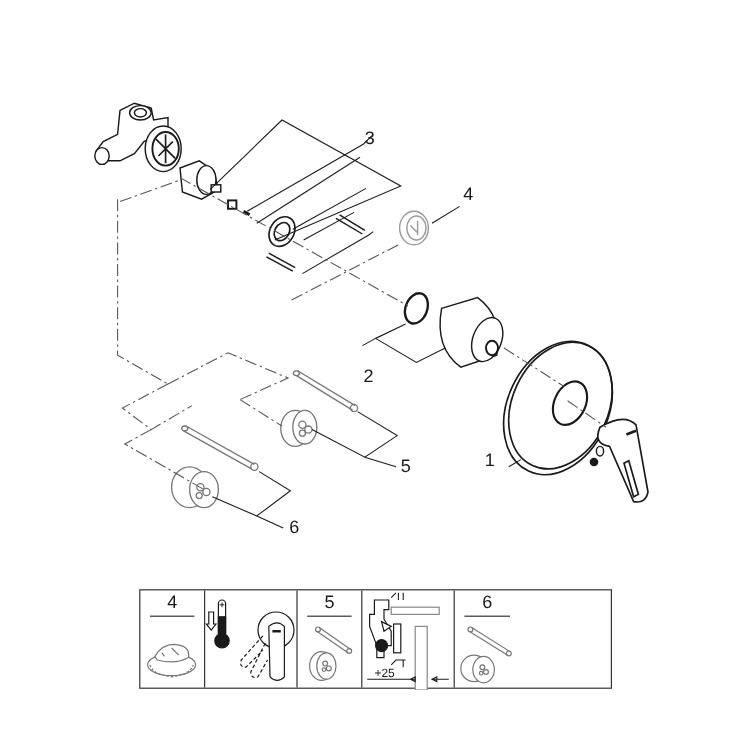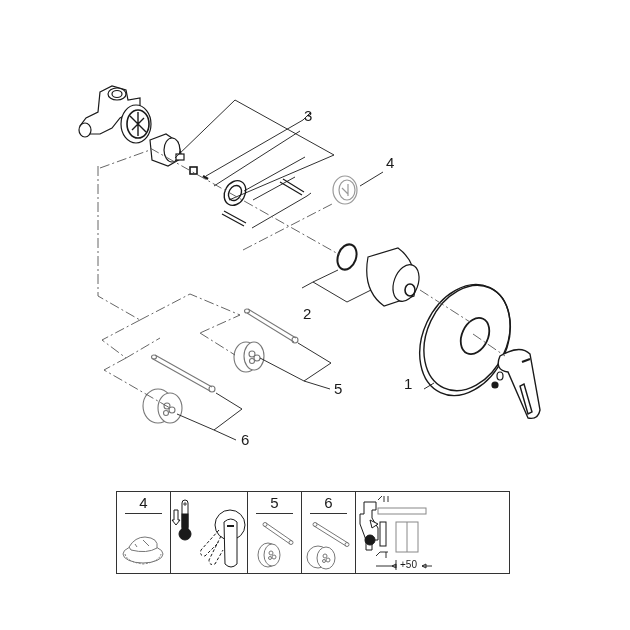--- a/index.html
+++ b/index.html
@@ -186,6 +186,20 @@
     </svg>
   </div>
 
+  <div class="cell" style="width:77px;">
+    <svg width="77" height="83" fill="none" stroke="#1a1a1a" stroke-width="1">
+      <path d="M10 8 h12 v8 h-4 v8 l6 10 v12 h-6 v10 h-6 v-10 l-6 -16 v-10 h4 Z" fill="#fff"></path>
+      <rect x="24" y="14" width="40" height="6" fill="#fff" stroke="#888"></rect>
+      <path d="M16 26 l8 4 l-6 4 Z" fill="#fff"></path>
+      <circle cx="16" cy="46" r="5" fill="#1a1a1a"></circle>
+      <rect x="26" y="28" width="6" height="24" fill="#fff"></rect>
+      <rect x="44" y="30" width="10" height="53" fill="#fff" stroke="#888"></rect>
+      <path d="M24 6 l4 -4 M30 2 v6 M34 2 v6" stroke-width="0.9"></path>
+      <path d="M24 62 l4 -4 h8 M34 58 v6" stroke-width="0.9"></path>
+      <path d="M4 74 h40 M58 74 h14 M40 74 l4 -2 v4 Z M58 74 l4 -2 v4 Z" stroke-width="0.9"></path>
+    </svg>
+    <span class="dim" style="left:10px;top:64px;">+25</span>
+  </div>
 
   <div class="cell" style="width:54px;">
     <div class="cell-num">6</div>

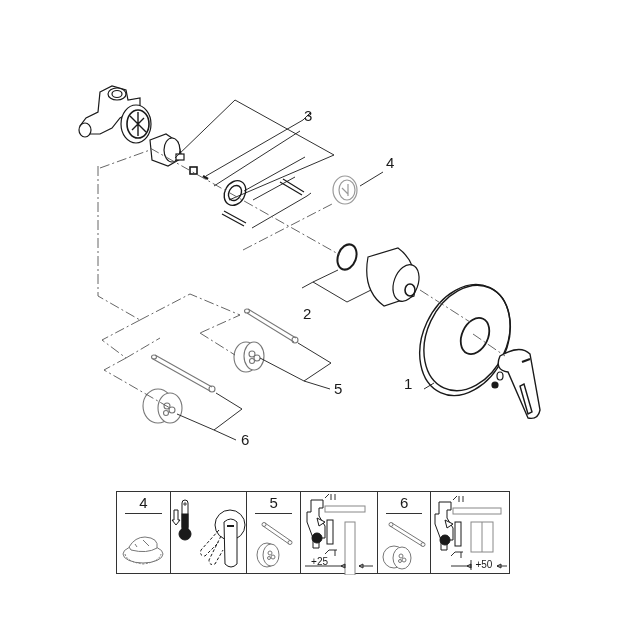--- a/index.html
+++ b/index.html
@@ -216,21 +216,6 @@
     </svg>
   </div>
 
-  <div class="cell" style="width:78px;">
-    <svg width="78" height="83" fill="none" stroke="#1a1a1a" stroke-width="1">
-      <path d="M8 10 h12 v8 h-4 v8 l6 10 v12 h-6 v10 h-6 v-10 l-6 -16 v-10 h4 Z" fill="#fff"></path>
-      <rect x="22" y="16" width="48" height="6" fill="#fff" stroke="#888"></rect>
-      <path d="M14 28 l8 4 l-6 4 Z" fill="#fff"></path>
-      <circle cx="14" cy="48" r="5" fill="#1a1a1a"></circle>
-      <rect x="24" y="30" width="6" height="24" fill="#fff"></rect>
-      <rect x="40" y="30" width="22" height="30" fill="#fff" stroke="#888"></rect>
-      <path d="M51 30 v30" stroke="#888"></path>
-      <path d="M22 8 l4 -4 M28 4 v6 M32 4 v6" stroke-width="0.9"></path>
-      <path d="M20 64 l4 -4 h8 M30 60 v6" stroke-width="0.9"></path>
-      <path d="M20 74 h20 M66 74 h10 M36 74 l4 -2 v4 Z M66 74 l4 -2 v4 Z M40 68 v10" stroke-width="0.9"></path>
-    </svg>
-    <span class="dim" style="left:44px;top:67px;">+50</span>
-  </div>
 </div>
 
 </body></html>

